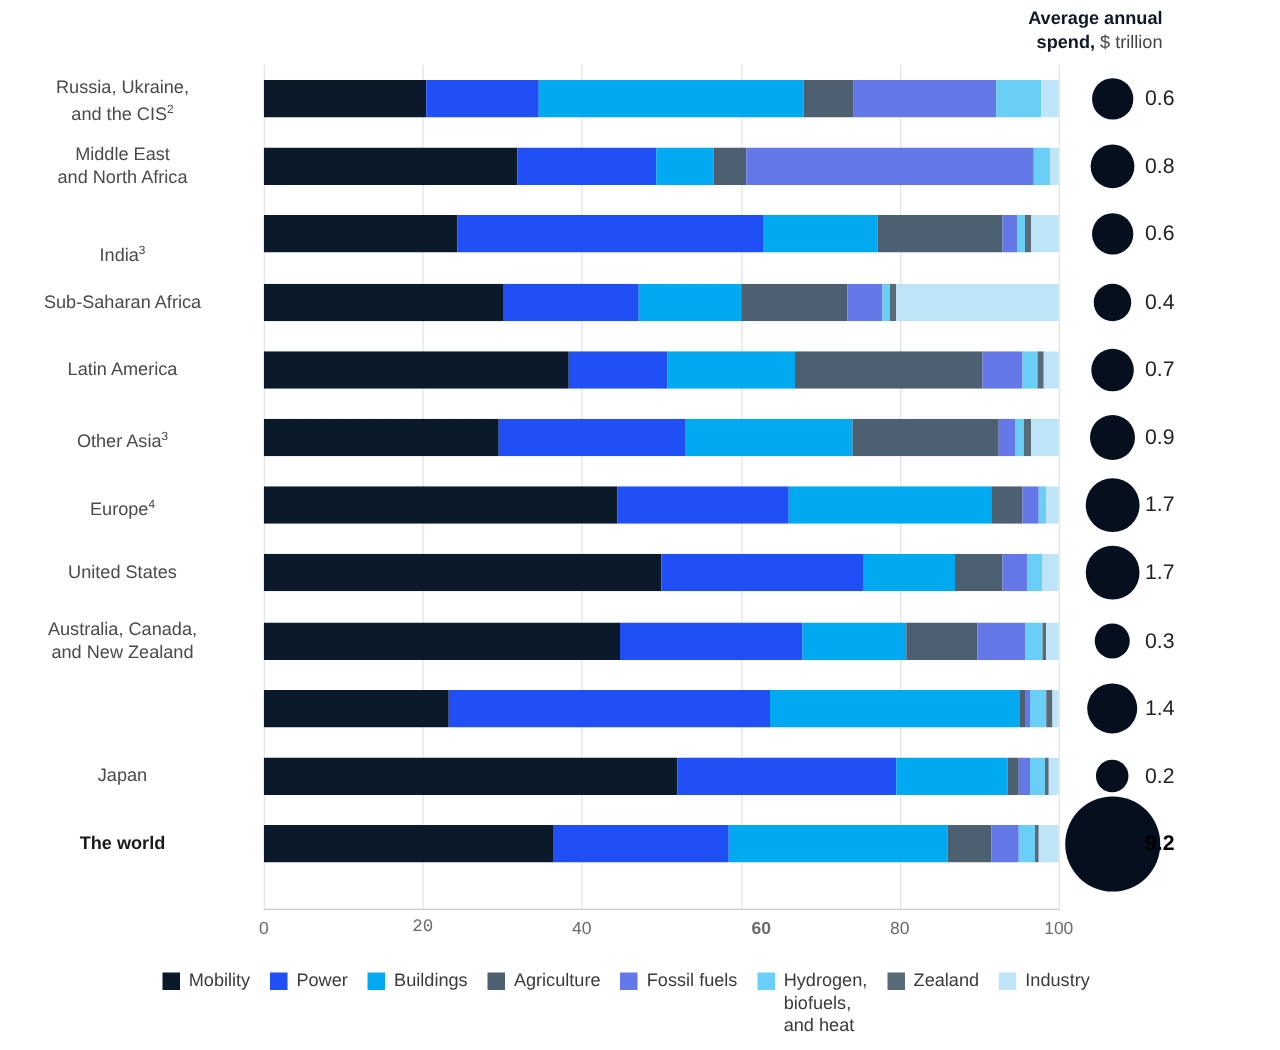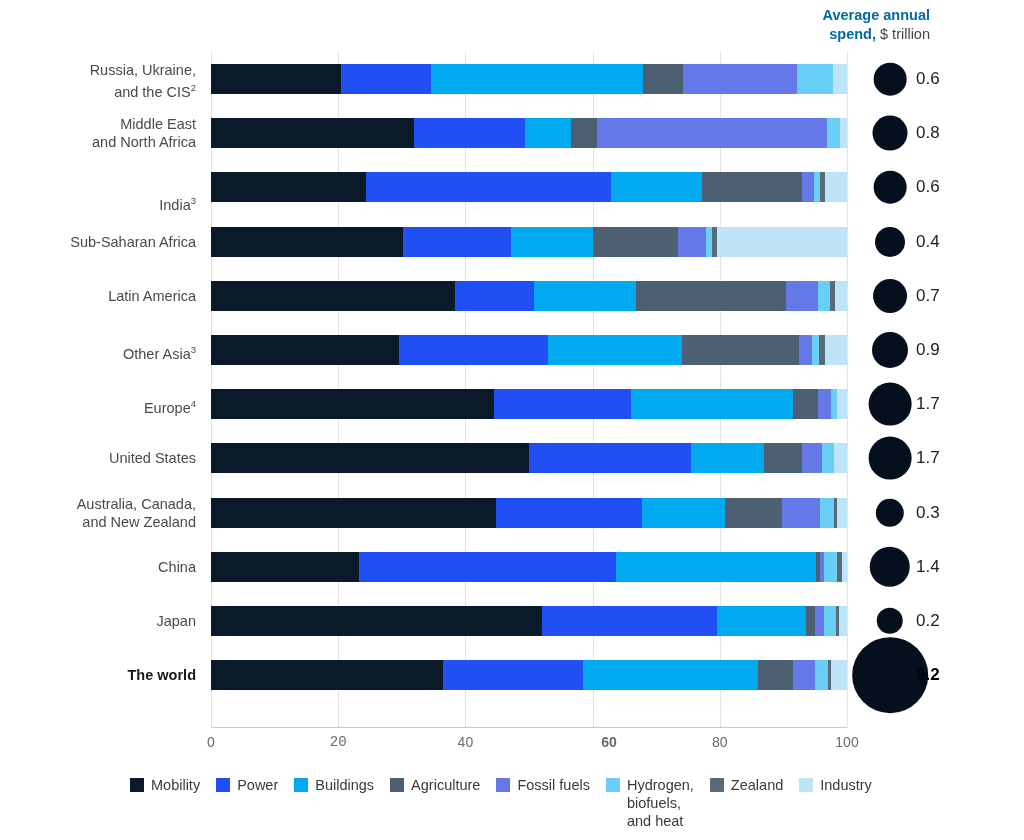--- a/index.html
+++ b/index.html
@@ -25,7 +25,7 @@
     line-height: 19px;
     color: #333;
   }
-  .header-note .hn-bold { font-weight: bold; color: #0369a1; }
+  .header-note .hn-bold { font-weight: bold; color: #0f172a; }
   .header-note .hn-light { font-weight: normal; color: #444; margin-top: 27px; }
 
   

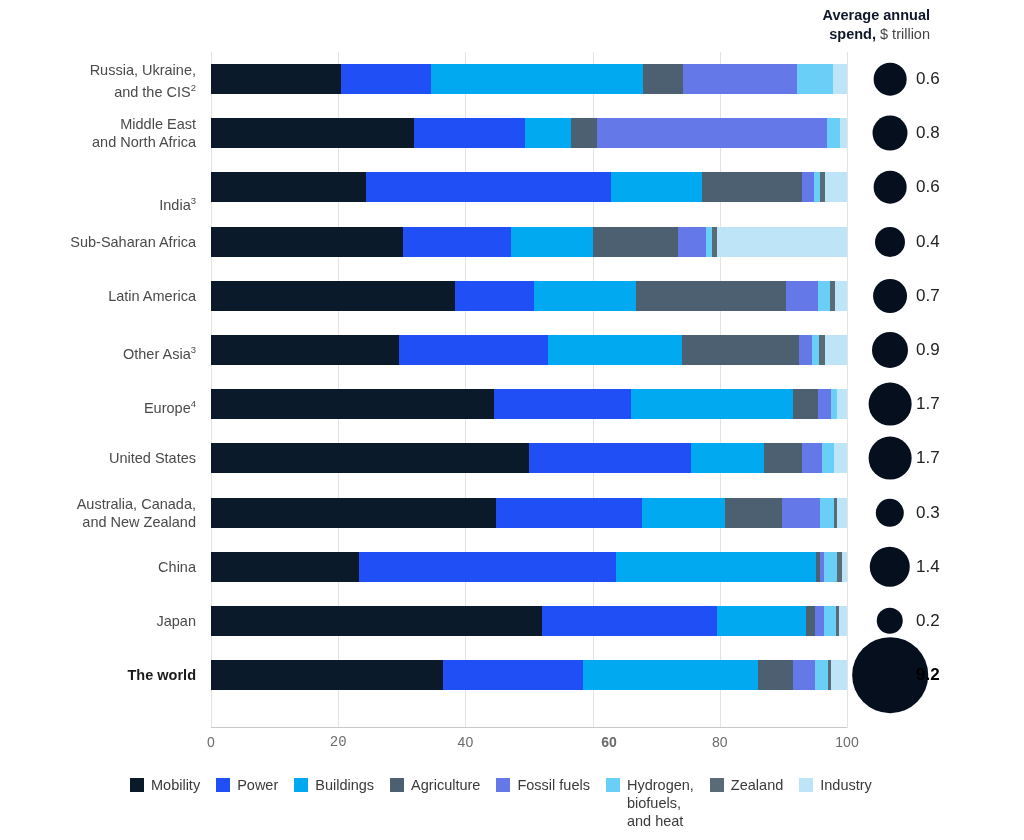--- a/index.html
+++ b/index.html
@@ -67,7 +67,7 @@
     position: absolute;
     left: -211px;
     width: 196px;
-    text-align: right;
+    text-align: center;
     font-size: 14.5px;
     line-height: 18px;
     color: #4a4a4a;

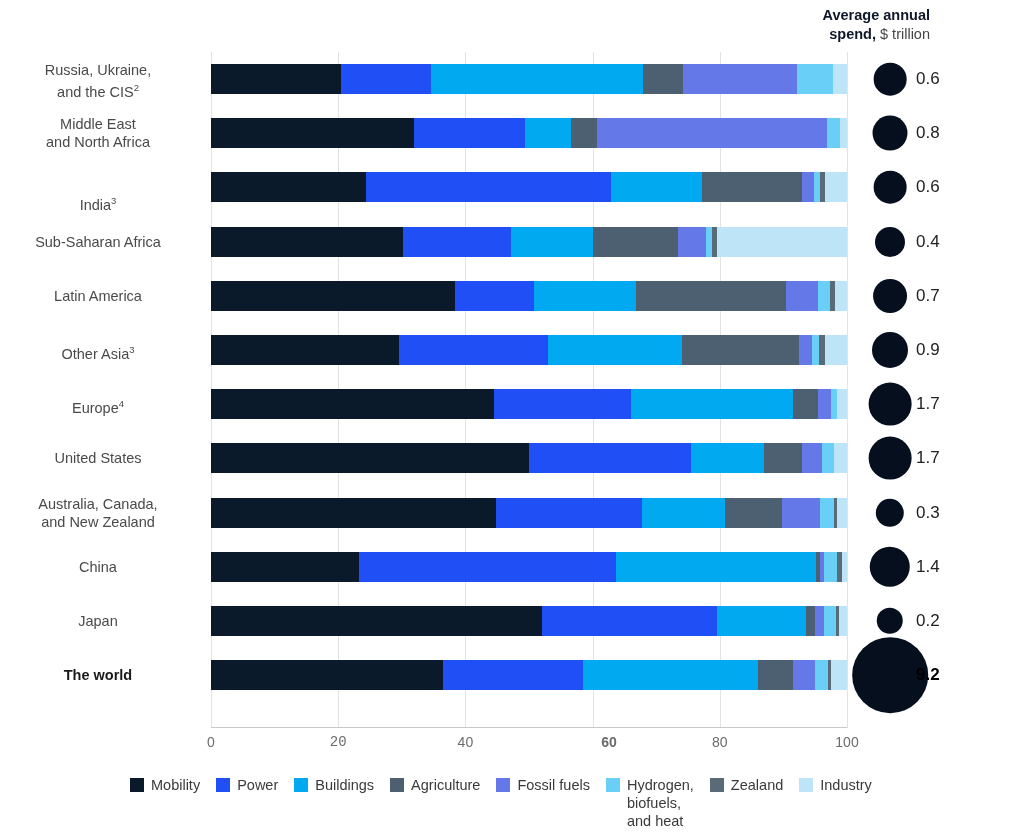--- a/index.html
+++ b/index.html
@@ -272,7 +272,6 @@
             </div>
           </div>
           <div class="row" style="top: 499.8px;">
-            <div class="rowlabel" style="top: 6px;"><span>China</span></div>
             <div class="bar">
               <div class="seg" title="Mobility: 23.2%" style="width: 147.552px; background: rgb(11, 26, 43);"></div>
               <div class="seg" title="Power: 40.5%" style="width: 257.58px; background: rgb(32, 80, 245);"></div>

